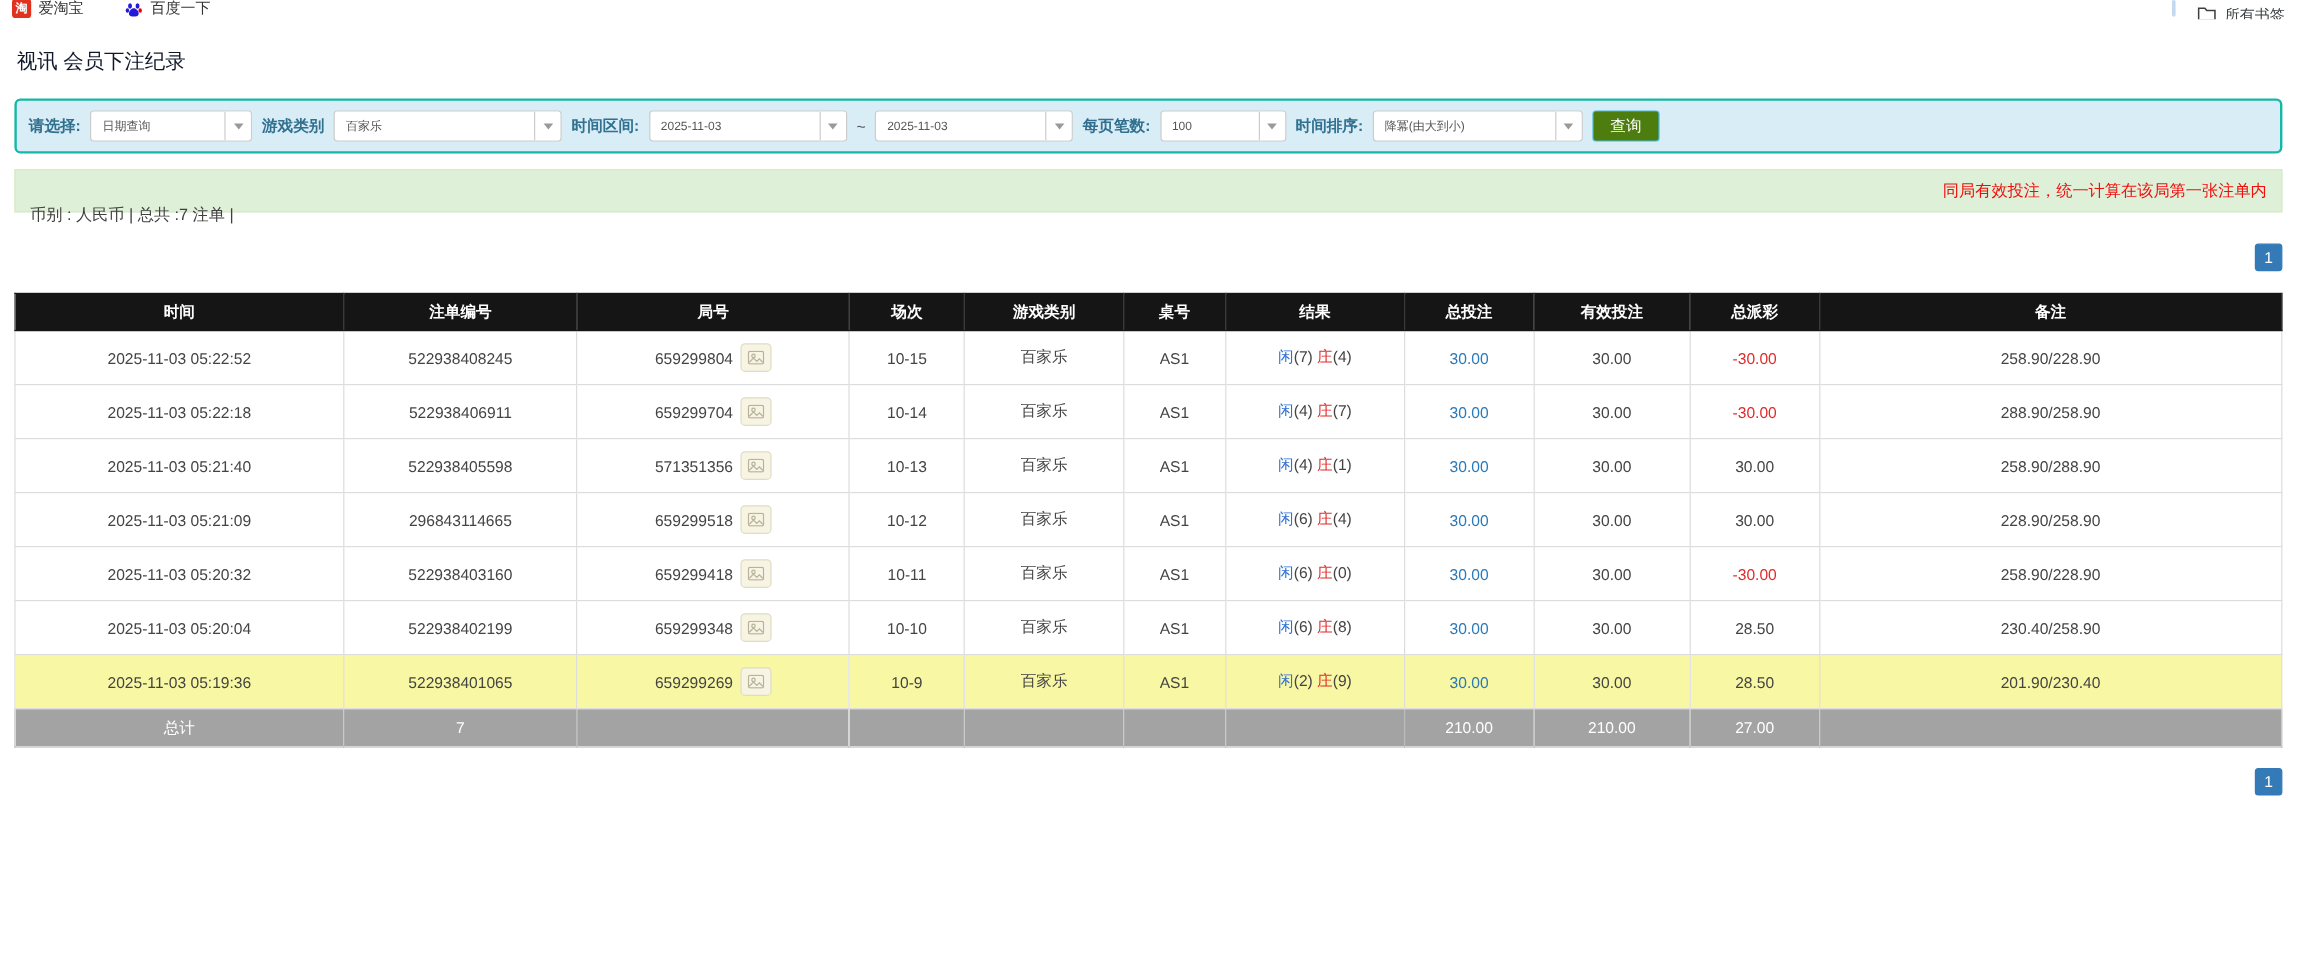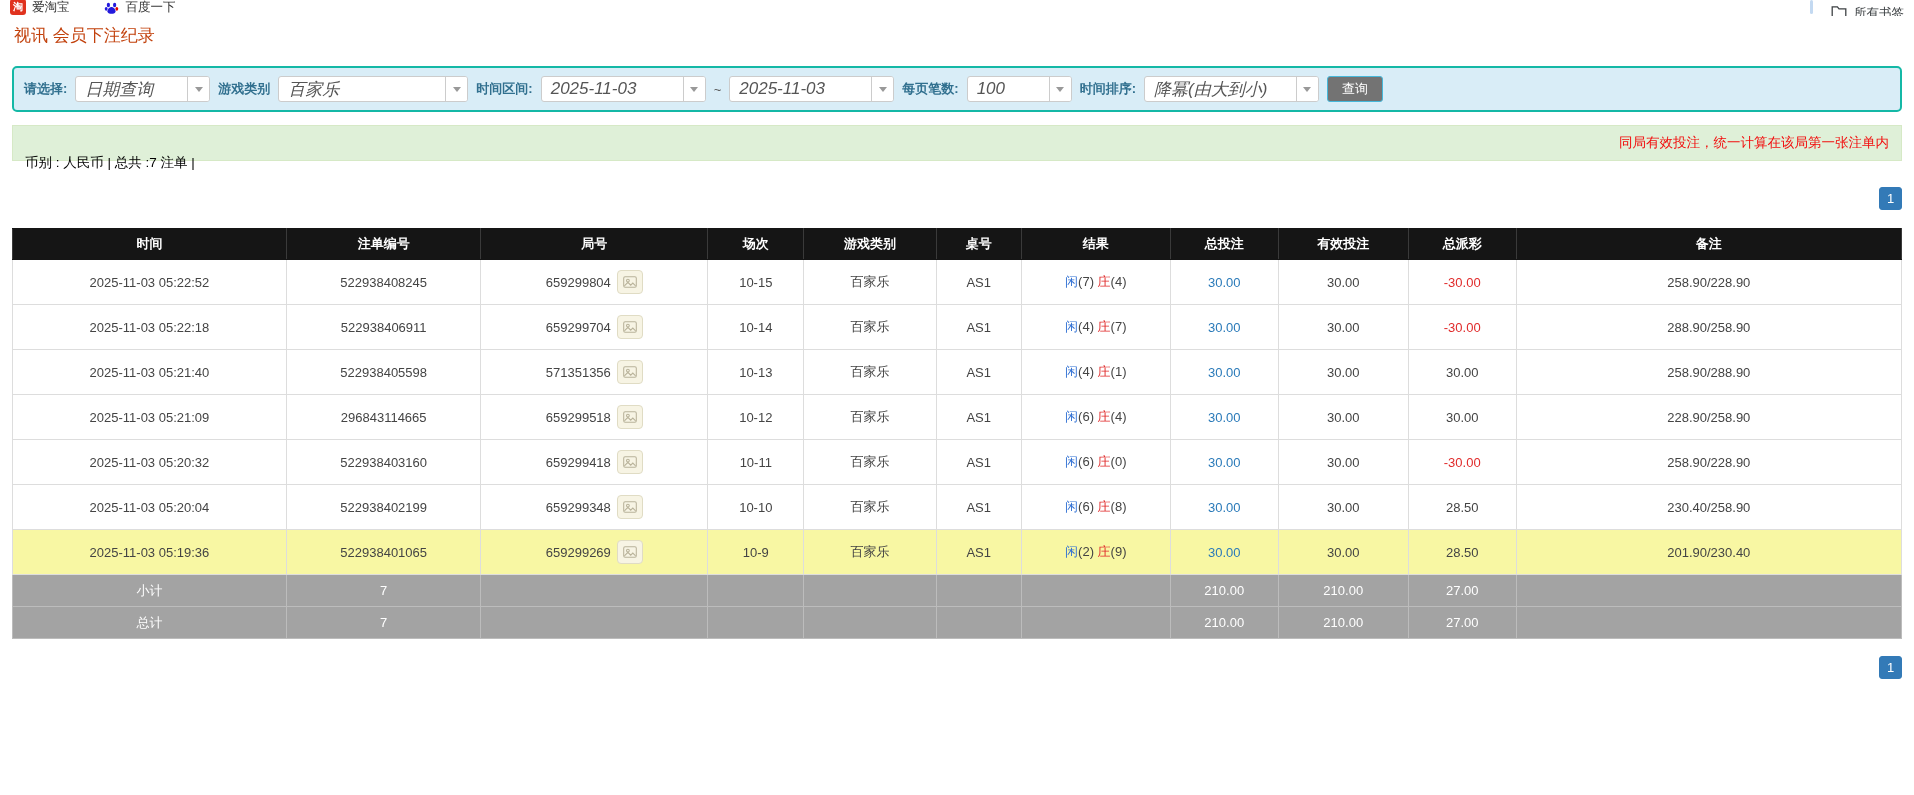--- a/index.html
+++ b/index.html
@@ -20,7 +20,7 @@
   .bm-right { display:flex; align-items:center; gap:7px; cursor:pointer; color:#3c4043;margin-top:12px; }
 
   
-  .page-title { margin:8px 0 0 14px; font-size:17px; color:#c2410c; }
+  .page-title { margin:24px 0 0 14px; font-size:17px; color:#0f172a; }
 
   
   .filter-panel { margin:19px 12px 0 12px; height:46px; background:#d9edf7;

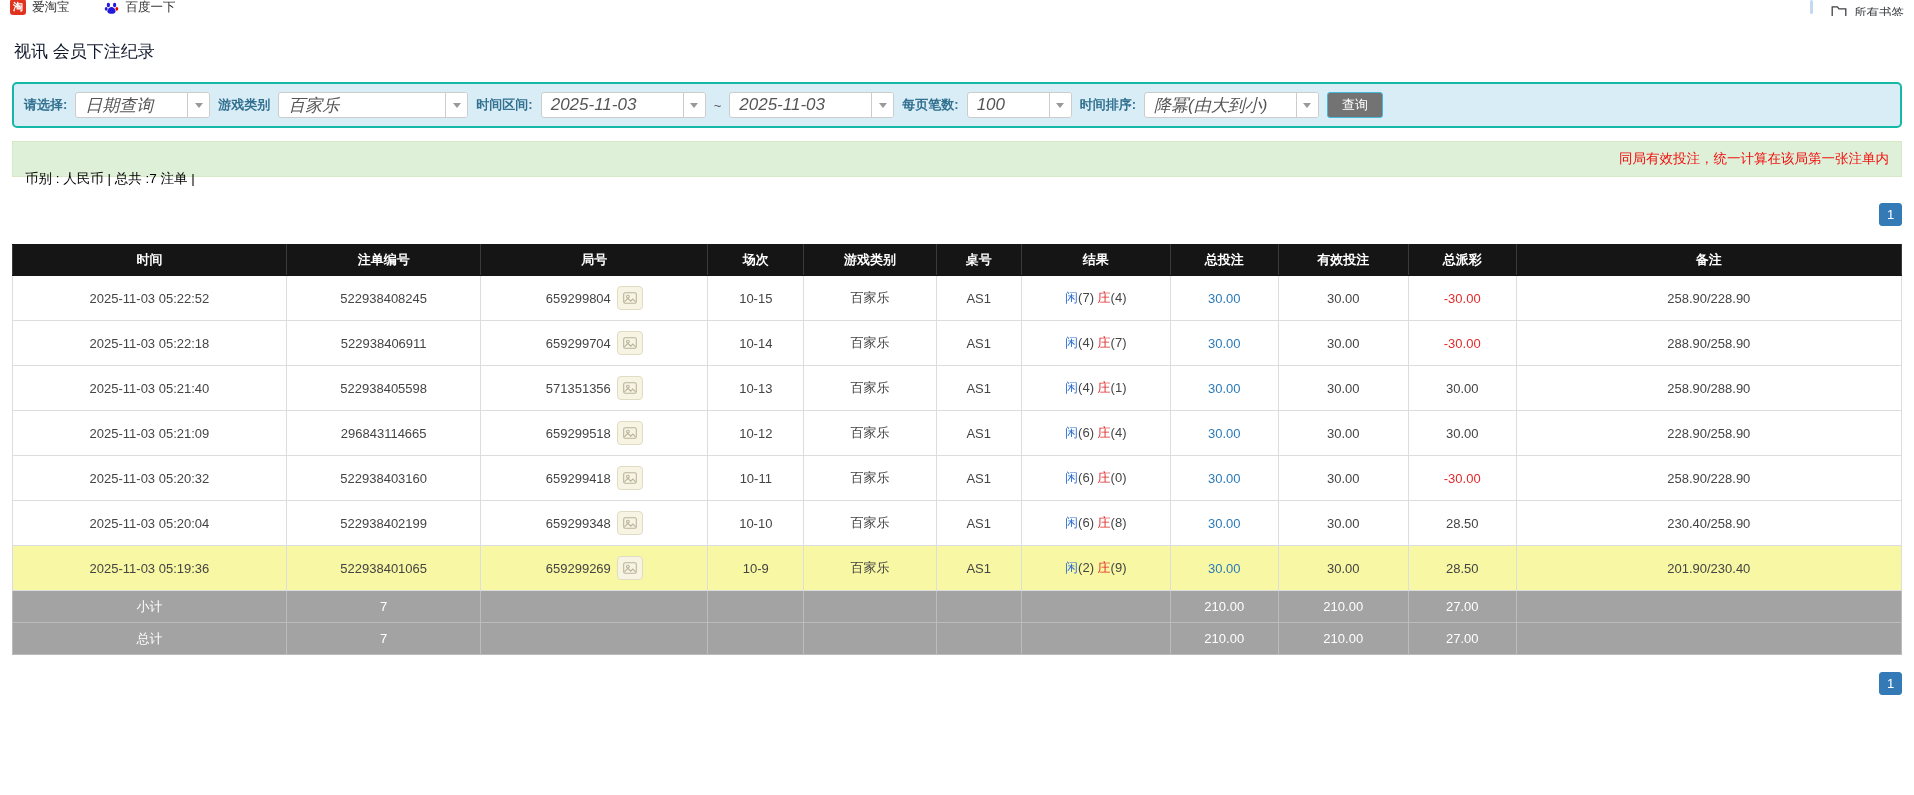--- a/index.html
+++ b/index.html
@@ -29,7 +29,7 @@
   .f-label { color:#31708f; font-weight:bold; font-size:13px; }
   .combo { display:flex; align-items:stretch; height:26px; background:#fff;
     border:1px solid #ccc; border-radius:3px; overflow:hidden; cursor:pointer; }
-  .combo .val { display:flex; align-items:center; padding:0 9px; font-size:17px; color:#555;font-style:italic; }
+  .combo .val { display:flex; align-items:center; padding:0 9px; font-size:10px; color:#555; }
   .combo .arr { width:22px; border-left:1px solid #ccc; display:flex; align-items:center;
     justify-content:center; background:#fff; }
   .combo .arr::after { content:""; width:0; height:0; border-left:4px solid transparent;

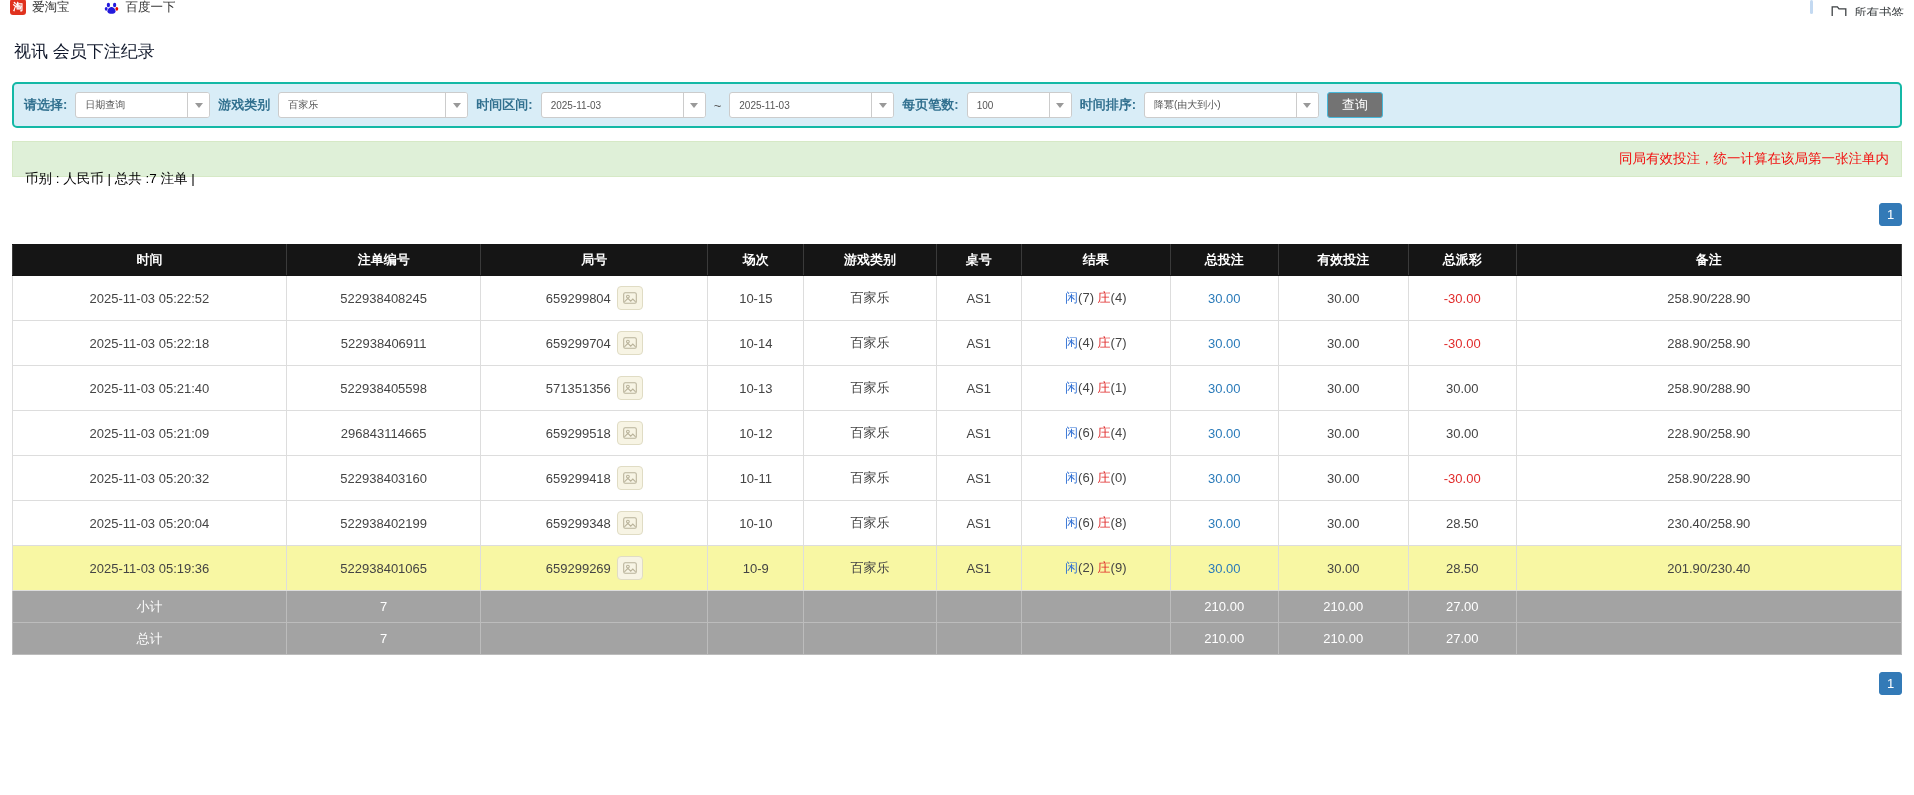--- a/index.html
+++ b/index.html
@@ -35,7 +35,7 @@
   .combo .arr::after { content:""; width:0; height:0; border-left:4px solid transparent;
     border-right:4px solid transparent; border-top:5px solid #999; }
   .tilde { color:#555; font-size:13px; }
-  .btn-query { height:26px; padding:0 14px; background:#737373; border:1px solid #46b8da;
+  .btn-query { height:26px; padding:0 14px; background:#4d7c0f; border:1px solid #46b8da;
     border-radius:3px; color:#fff; font-size:13px; cursor:pointer; }
 
   

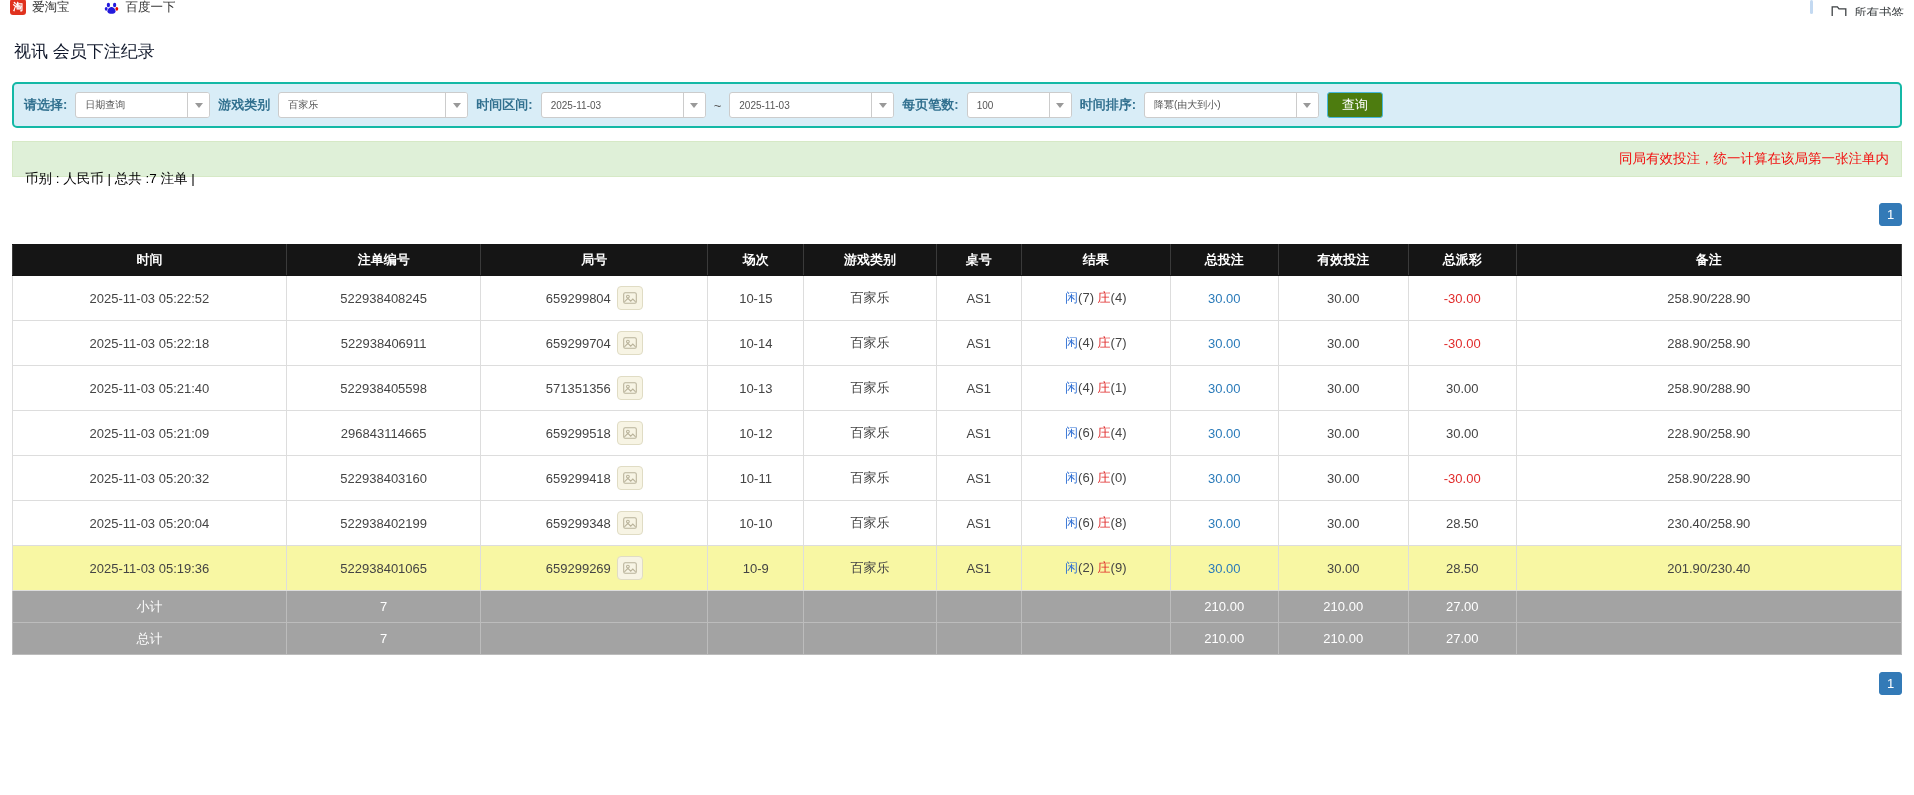--- a/index.html
+++ b/index.html
@@ -42,7 +42,7 @@
   .summary-bar { margin:13px 12px 0 12px; height:36px; background:#dff0d8;
     border:1px solid #d6e9c6; display:flex; align-items:center; justify-content:space-between;
     padding:0 12px; font-size:13.5px; }
-  .summary-left { color:#000000;margin-top:39px; }
+  .summary-left { color:#404040;margin-top:39px; }
   .summary-right { color:#f20d0d; }
 
   

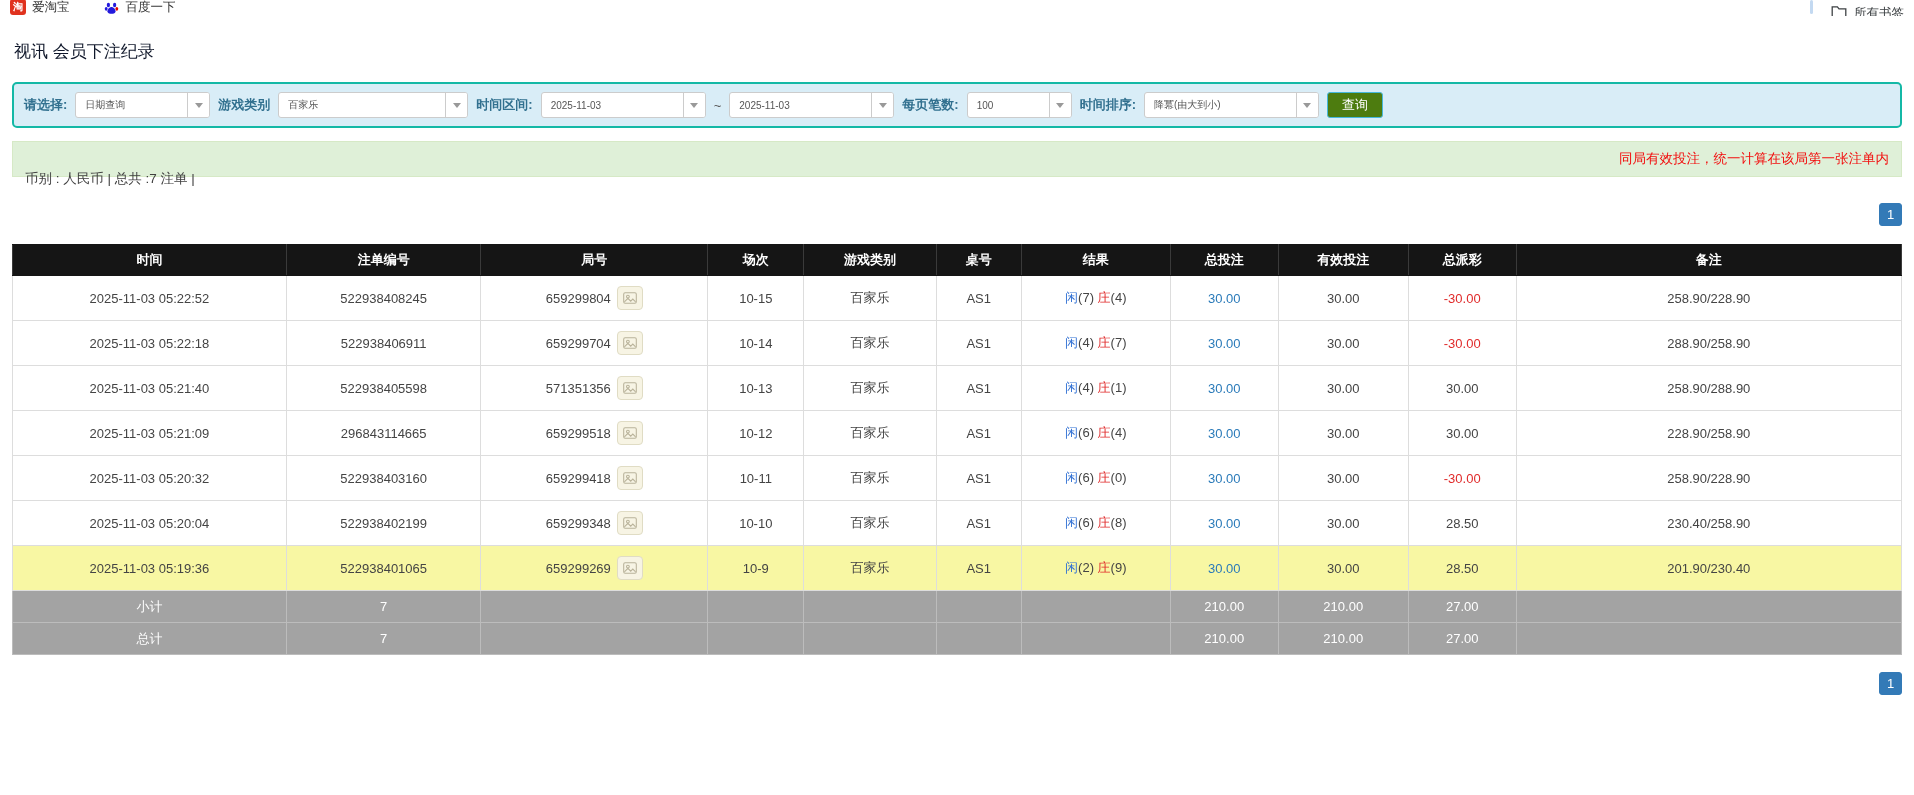--- a/index.html
+++ b/index.html
@@ -354,7 +354,7 @@
         <td class="">201.90/230.40</td>
       </tr>
       <tr class="gray">
-        <td class="">小计</td>
+        <td class="">总计</td>
         <td class="">7</td>
         <td class=""></td>
         <td class=""></td>
@@ -366,19 +366,6 @@
         <td class="">27.00</td>
         <td class=""></td>
       </tr>
-      <tr class="gray">
-        <td class="">总计</td>
-        <td class="">7</td>
-        <td class=""></td>
-        <td class=""></td>
-        <td class=""></td>
-        <td class=""></td>
-        <td class=""></td>
-        <td class="">210.00</td>
-        <td class="">210.00</td>
-        <td class="">27.00</td>
-        <td class=""></td>
-      </tr>
     </tbody>
 </table>
 

